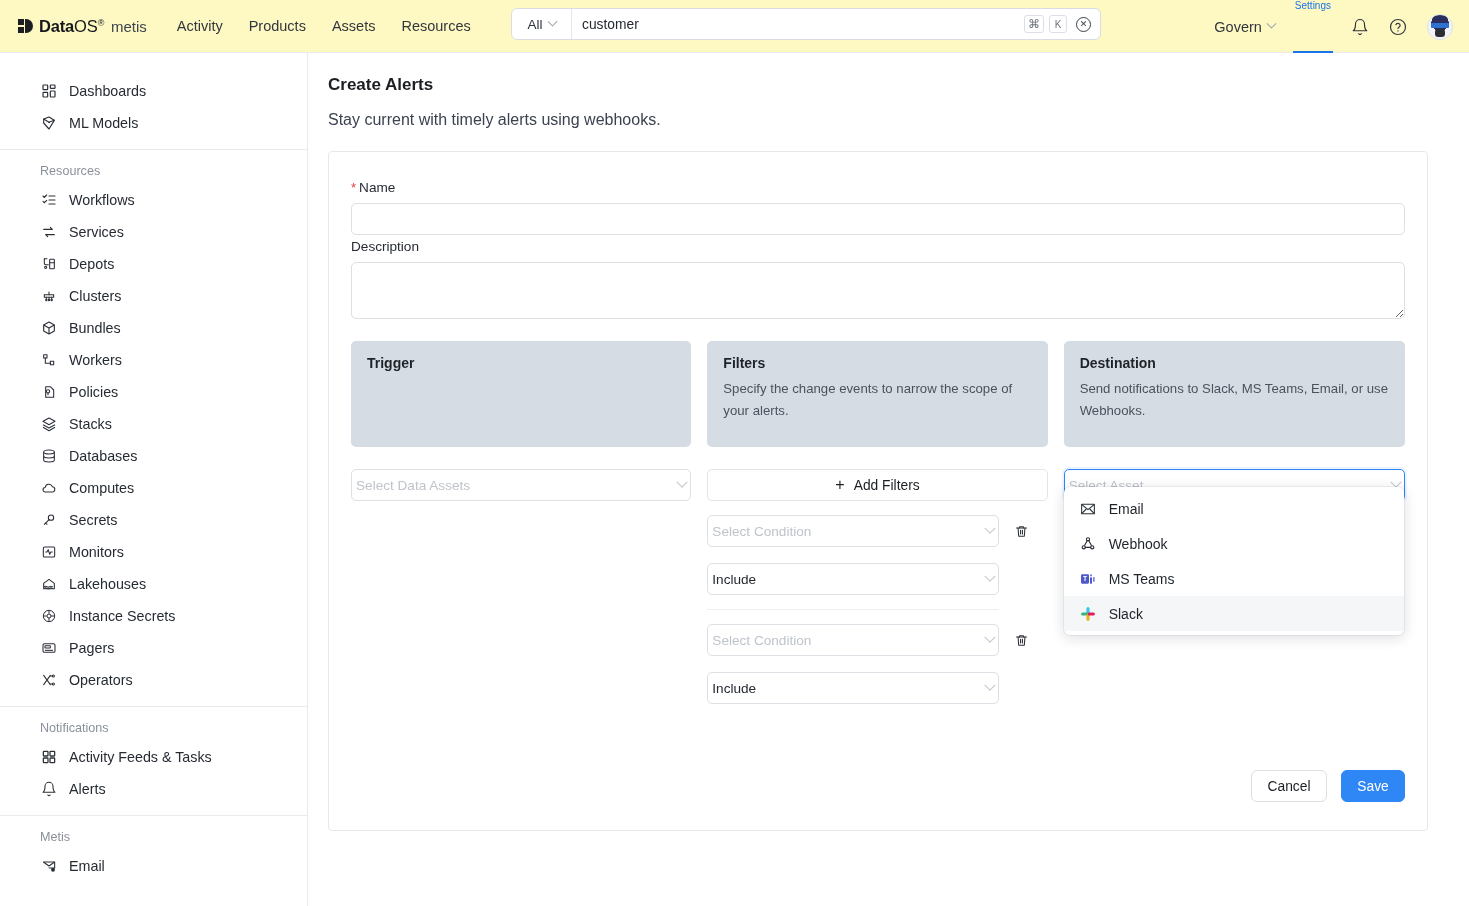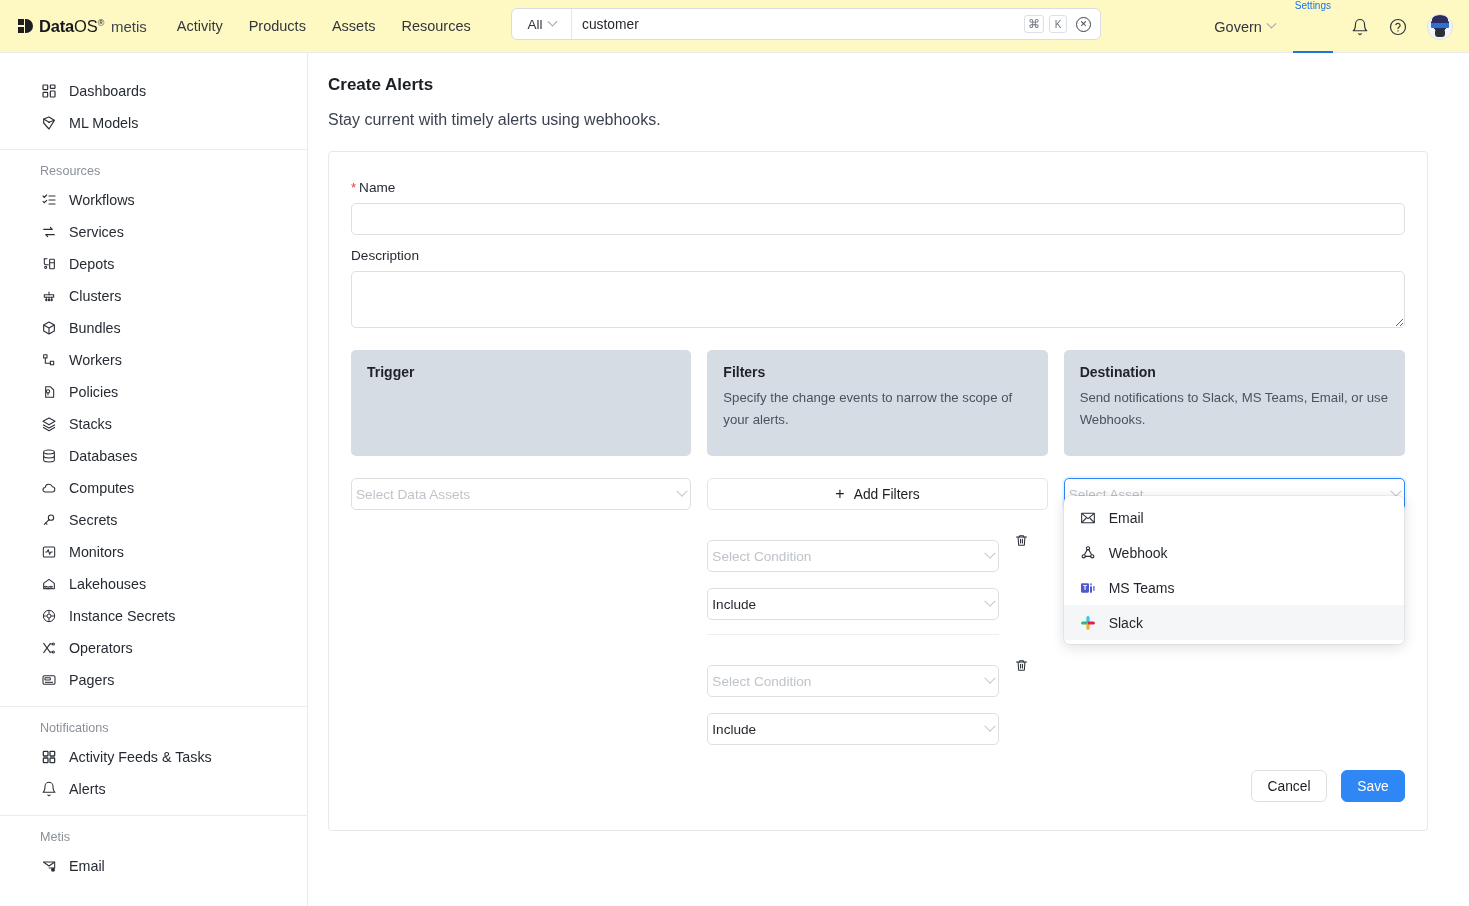--- a/index.html
+++ b/index.html
@@ -531,7 +531,7 @@
     </div>
     <input class="text-input" value="" style="">
 
-    <div class="field-label" style="margin-top:13px;">Description</div>
+    <div class="field-label" style="margin-top:4px;">Description</div>
     <textarea class="textarea" style=""></textarea>
 
     <div class="cols">

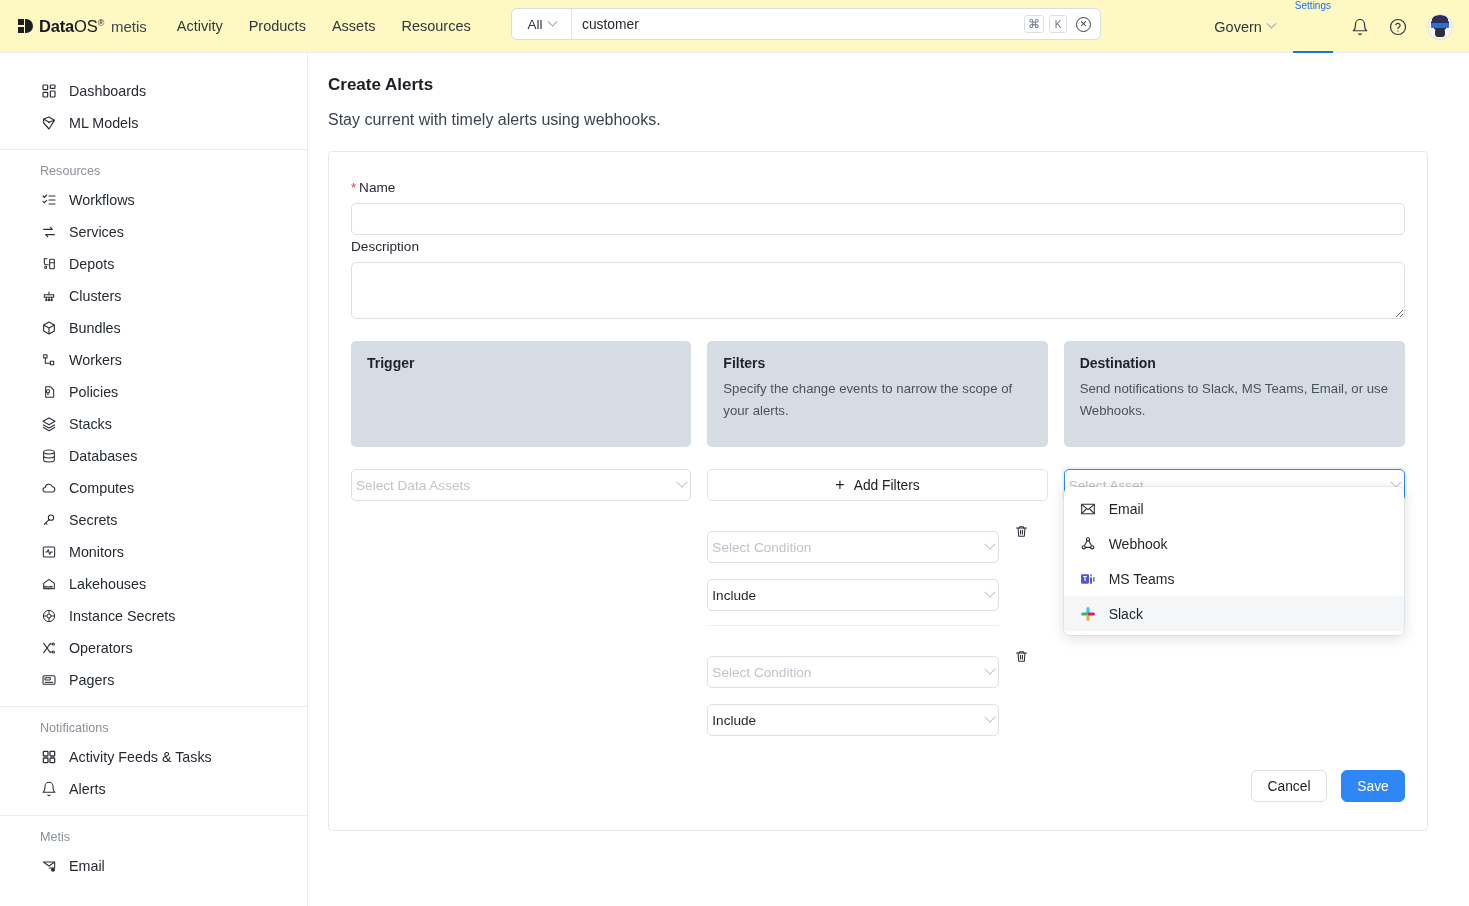--- a/index.html
+++ b/index.html
@@ -198,7 +198,7 @@
 
   .cond-row { display: flex; align-items: flex-start; gap: 10px; margin-top: 14px; }
   .cond-selects { width: 292px; }
-  .cond-selects .select { margin-top: 16px; }
+  .cond-selects .select { margin-top: 0; }
   .cond-selects .select + .select { margin-top: 16px; }
   .trash { width: 24px; height: 32px; display:flex; align-items:center; justify-content:center; cursor:pointer; }
   .cond-sep { height: 1px; background: #edeff1; margin: 14px 0 0 0; width: 292px; }

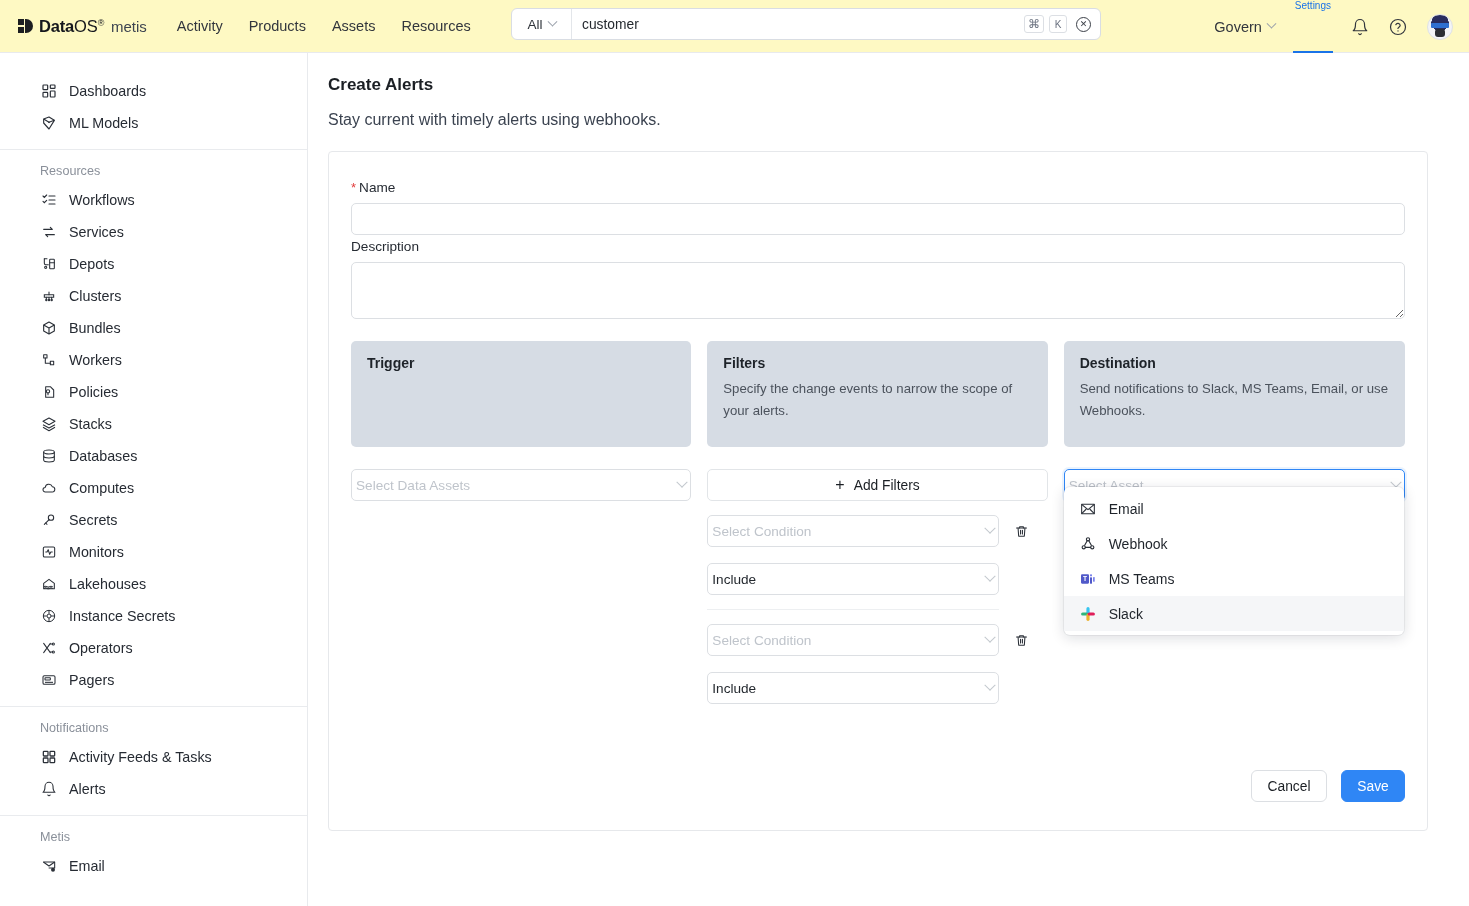--- a/index.html
+++ b/index.html
@@ -461,6 +461,16 @@
   </div>
   <div class="nav-item">
     <span class="nav-icon">
+      <svg width="16" height="16" viewBox="0 0 24 24" fill="none" stroke="#2b3038" stroke-width="1.6" stroke-linejoin="round">
+          <rect x="3" y="5.5" width="18" height="13" rx="2"></rect>
+          <rect x="6" y="8.5" width="8" height="3.5" rx="0.6"></rect>
+          <path d="M6 15.5h12"></path>
+        </svg>
+    </span>
+    <span>Pagers</span>
+  </div>
+  <div class="nav-item">
+    <span class="nav-icon">
       <svg width="16" height="16" viewBox="0 0 24 24" fill="none" stroke="#2b3038" stroke-width="1.6" stroke-linecap="round">
           <path d="M4 5l10 14M4 19l10-14"></path>
           <circle cx="18.5" cy="6" r="1.6"></circle>
@@ -469,16 +479,6 @@
         </svg>
     </span>
     <span>Operators</span>
-  </div>
-  <div class="nav-item">
-    <span class="nav-icon">
-      <svg width="16" height="16" viewBox="0 0 24 24" fill="none" stroke="#2b3038" stroke-width="1.6" stroke-linejoin="round">
-          <rect x="3" y="5.5" width="18" height="13" rx="2"></rect>
-          <rect x="6" y="8.5" width="8" height="3.5" rx="0.6"></rect>
-          <path d="M6 15.5h12"></path>
-        </svg>
-    </span>
-    <span>Pagers</span>
   </div>
 
   <div class="divider"></div>

